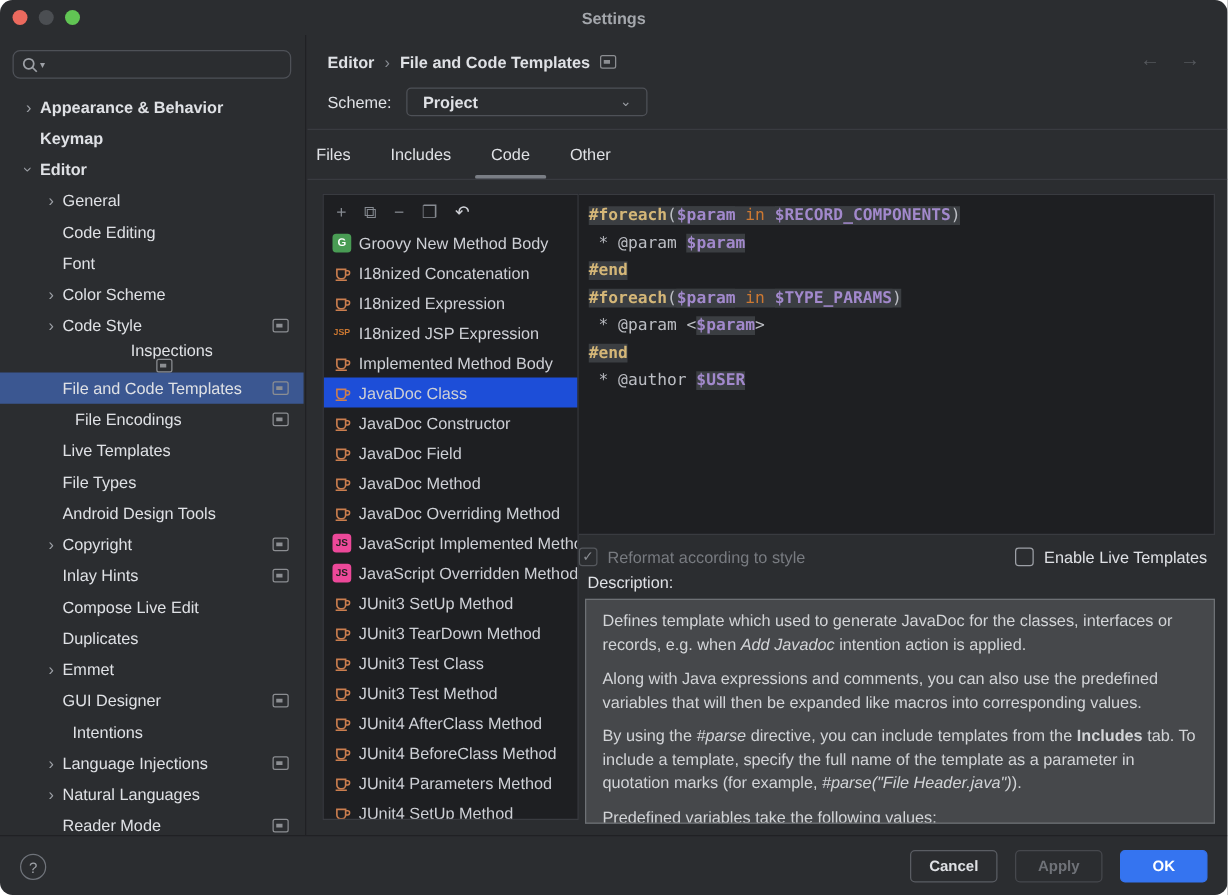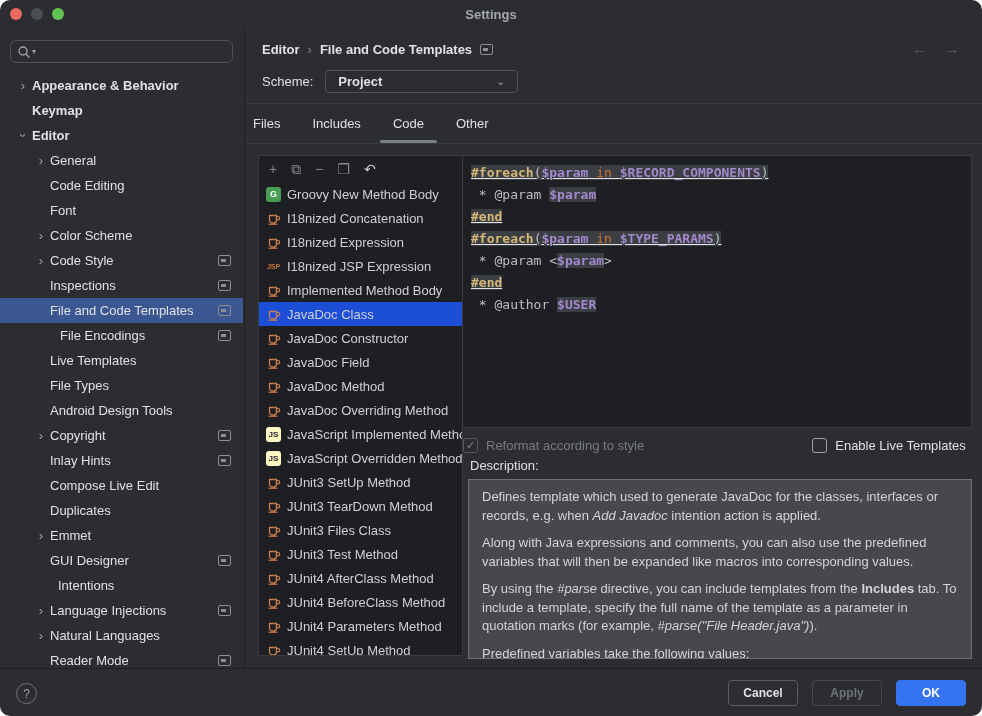--- a/index.html
+++ b/index.html
@@ -64,7 +64,7 @@
   
   .editor{position:absolute;left:217px;top:127px;right:10px;height:273px;background:#1e1f22;border:1px solid #393b40;border-left:none;box-sizing:border-box;padding:6px 8px;font-family:"DejaVu Sans Mono","Liberation Mono",monospace;font-size:13px;overflow:hidden;}
   .cl{height:22px;line-height:22px;white-space:pre;}
-  .hlwrap{background:#3b3e42;text-decoration:underline;}
+  .hlwrap{background:#3b3e42;}
   .tok-d{color:#d5b778;font-weight:700;}
   .tok-v{color:#a289cc;font-weight:700;background:#3b3e42;}
   .tok-k{color:#cc7832;}

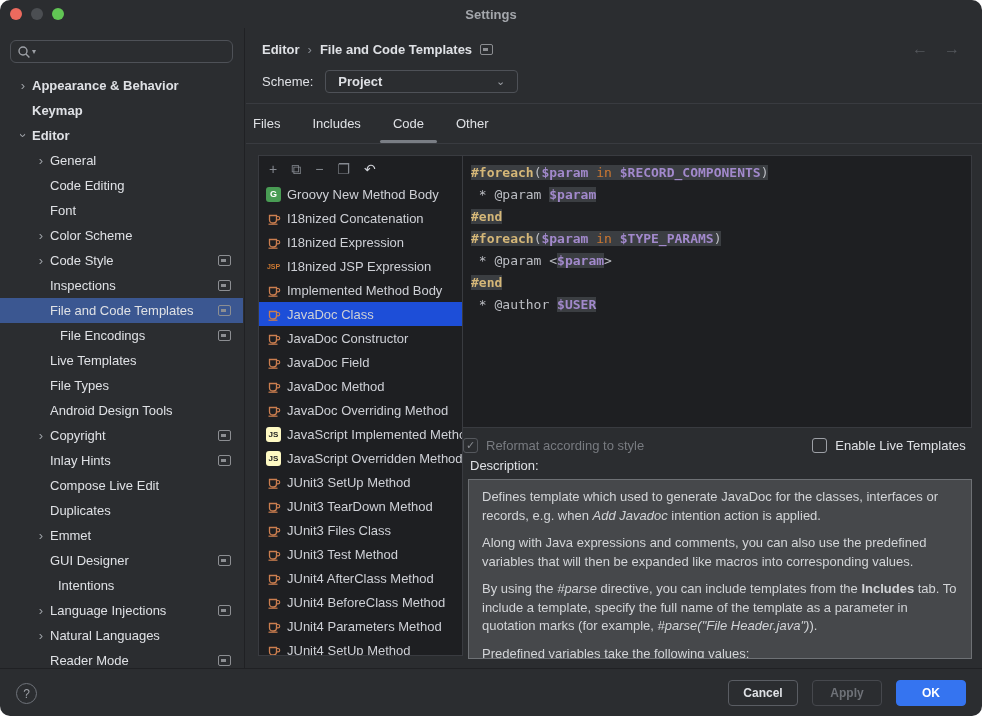--- a/index.html
+++ b/index.html
@@ -152,7 +152,7 @@
           <span class="tree-label">Code Style</span>
           <span class="badge"></span>
         </div>
-        <div class="tree-row" style="padding-left: 32px;">
+        <div class="tree-row" style="padding-left: 32px; flex-direction: column;">
           <span class="chev "></span>
           <span class="tree-label">Inspections</span>
           <span class="badge"></span>

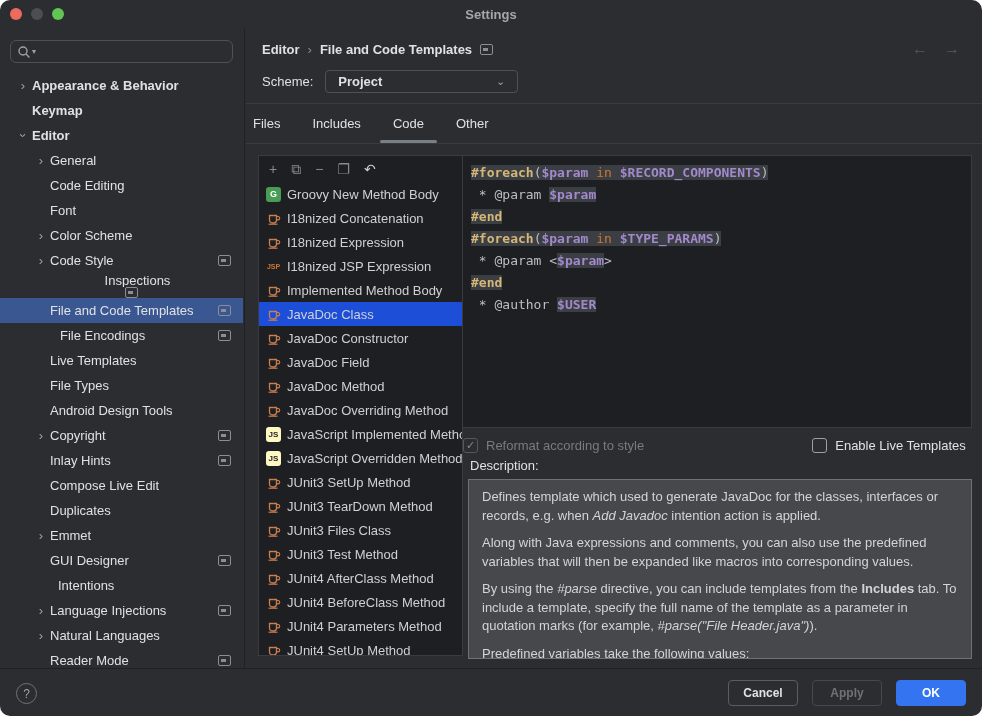--- a/index.html
+++ b/index.html
@@ -57,7 +57,7 @@
   .tpl-row.selected{background:#1d4ed8;}
   .ic{flex:none;width:15px;height:15px;display:flex;align-items:center;justify-content:center;font-size:8px;font-weight:700;border-radius:3px;box-sizing:border-box;}
   .ic.groovy{background:#499c54;color:#fff;font-size:9px;}
-  .ic.js{background:#fef9c3;color:#232323;}
+  .ic.js{background:#ec4899;color:#232323;}
   .ic.jsp{color:#cc7832;font-size:7px;letter-spacing:0;}
   .ic.cup svg{display:block;}
 

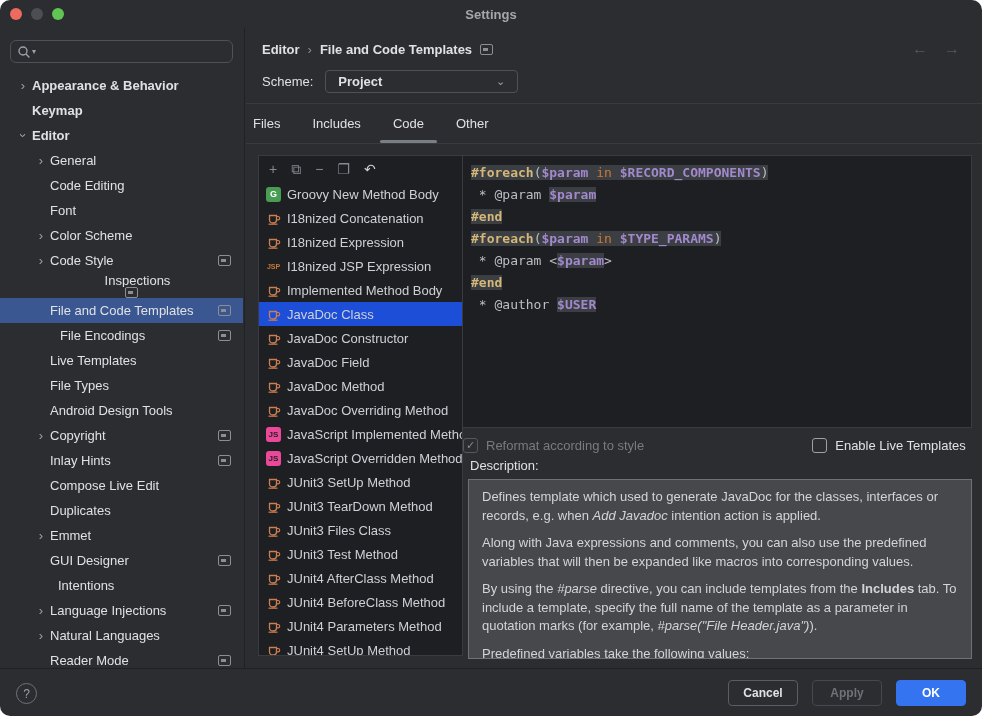--- a/index.html
+++ b/index.html
@@ -389,7 +389,7 @@
                 <line x1="1.5" y1="12.2" x2="10.5" y2="12.2" stroke="#cb7e4f" stroke-width="1.2"></line>
               </svg>
             </span>
-            <span>JUnit3 Files Class</span>
+            <span>JUnit3 Test Class</span>
           </div>
           <div class="tpl-row">
             <span class="ic cup">

